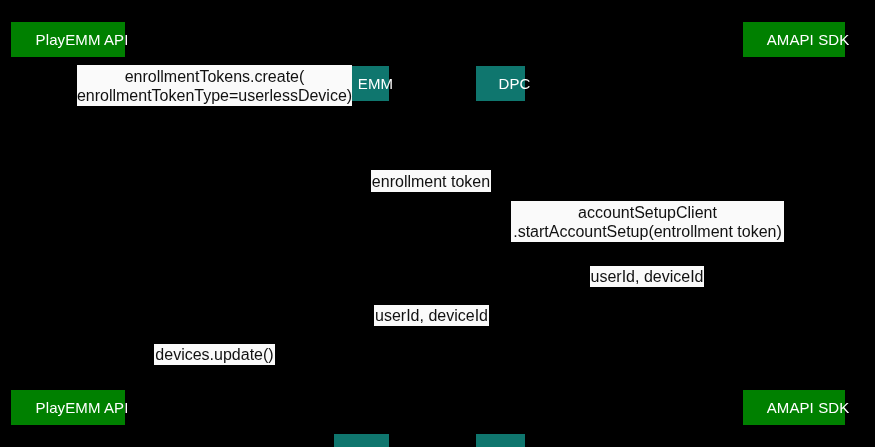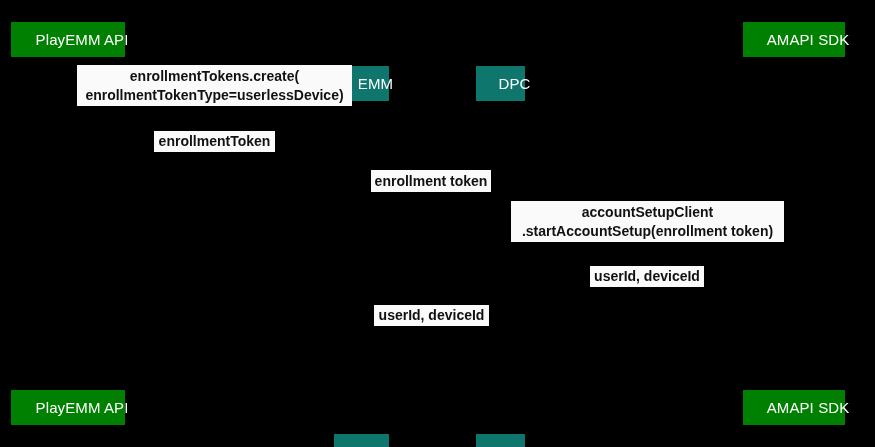--- a/index.html
+++ b/index.html
@@ -49,7 +49,7 @@
     box-sizing: border-box;
     background: #fafafa;
     color: #111111;
-    font-size: 14px;
+    font-size: 16px;
     line-height: 19px;
     text-align: center;
     padding: 1px 2px;
@@ -57,7 +57,6 @@
     display: flex;
     align-items: center;
     justify-content: center;
-    font-weight: bold;
   }
   .msg-label.two-line { line-height: 19px; }
 

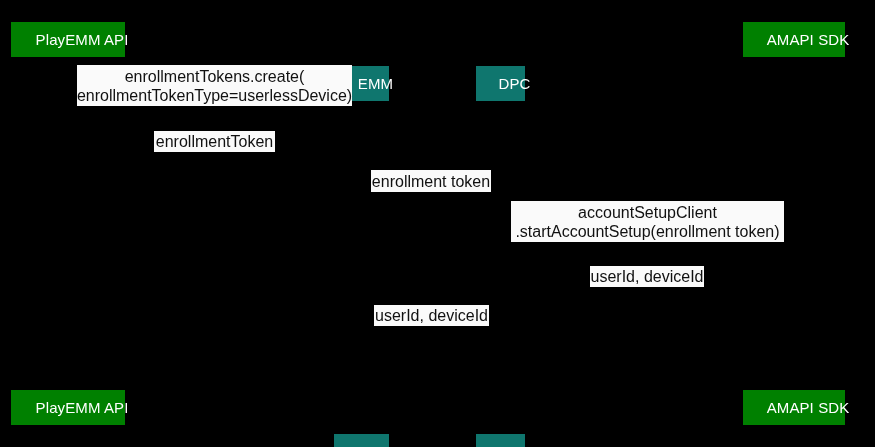--- a/index.html
+++ b/index.html
@@ -103,9 +103,6 @@
 enrollmentTokenType=userlessDevice)</span>
   </div>
 
-  <div class="msg-label" style="left:154px; top:131px; width:121px; height:21px;">
-    <span>enrollmentToken</span>
-  </div>
 
   <div class="msg-label" style="left:371px; top:170px; width:120px; height:22px;">
     <span>enrollment token</span>

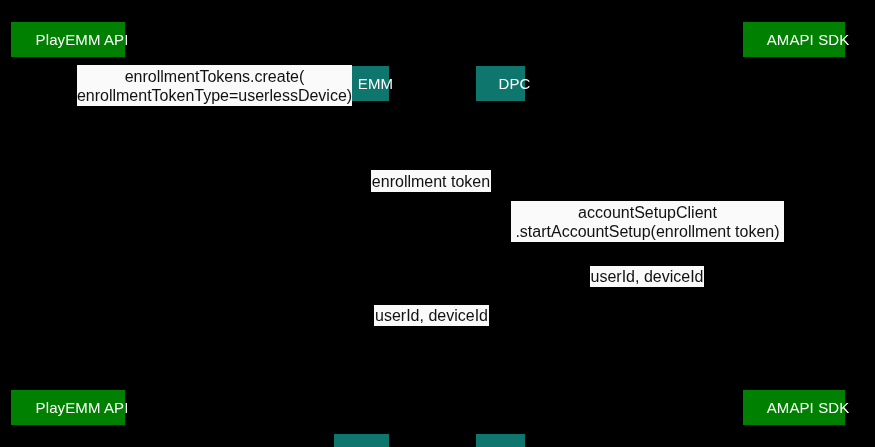--- a/index.html
+++ b/index.html
@@ -110,7 +110,7 @@
 
   <div class="msg-label two-line" style="left:511px; top:201px; width:273px; height:41px;">
     <span>accountSetupClient
-.startAccountSetup(enrollment token)</span>
+.startAccountSetup(entrollment token)</span>
   </div>
 
   <div class="msg-label" style="left:590px; top:266px; width:114px; height:21px;">

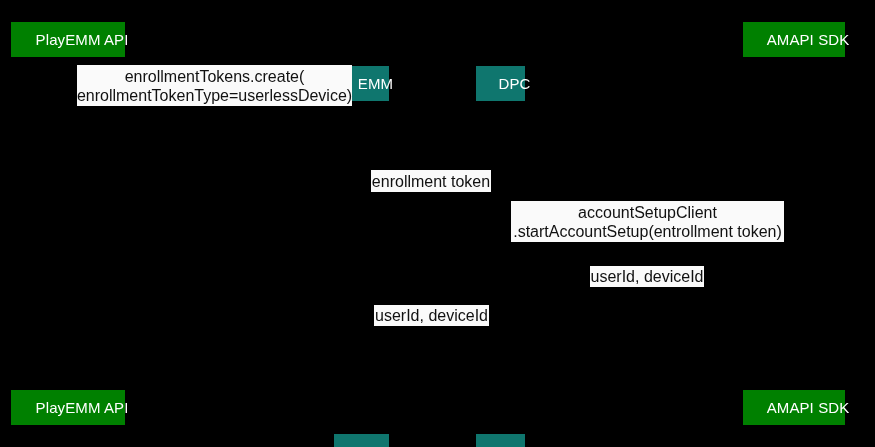--- a/index.html
+++ b/index.html
@@ -121,6 +121,9 @@
     <span>userId, deviceId</span>
   </div>
 
+  <div class="msg-label" style="left:154px; top:344px; width:121px; height:21px;">
+    <span>devices.update()</span>
+  </div>
 
   <div class="participant green" style="left:11px; top:390px; width:114px; height:35px;">
     <span>PlayEMM API</span>

